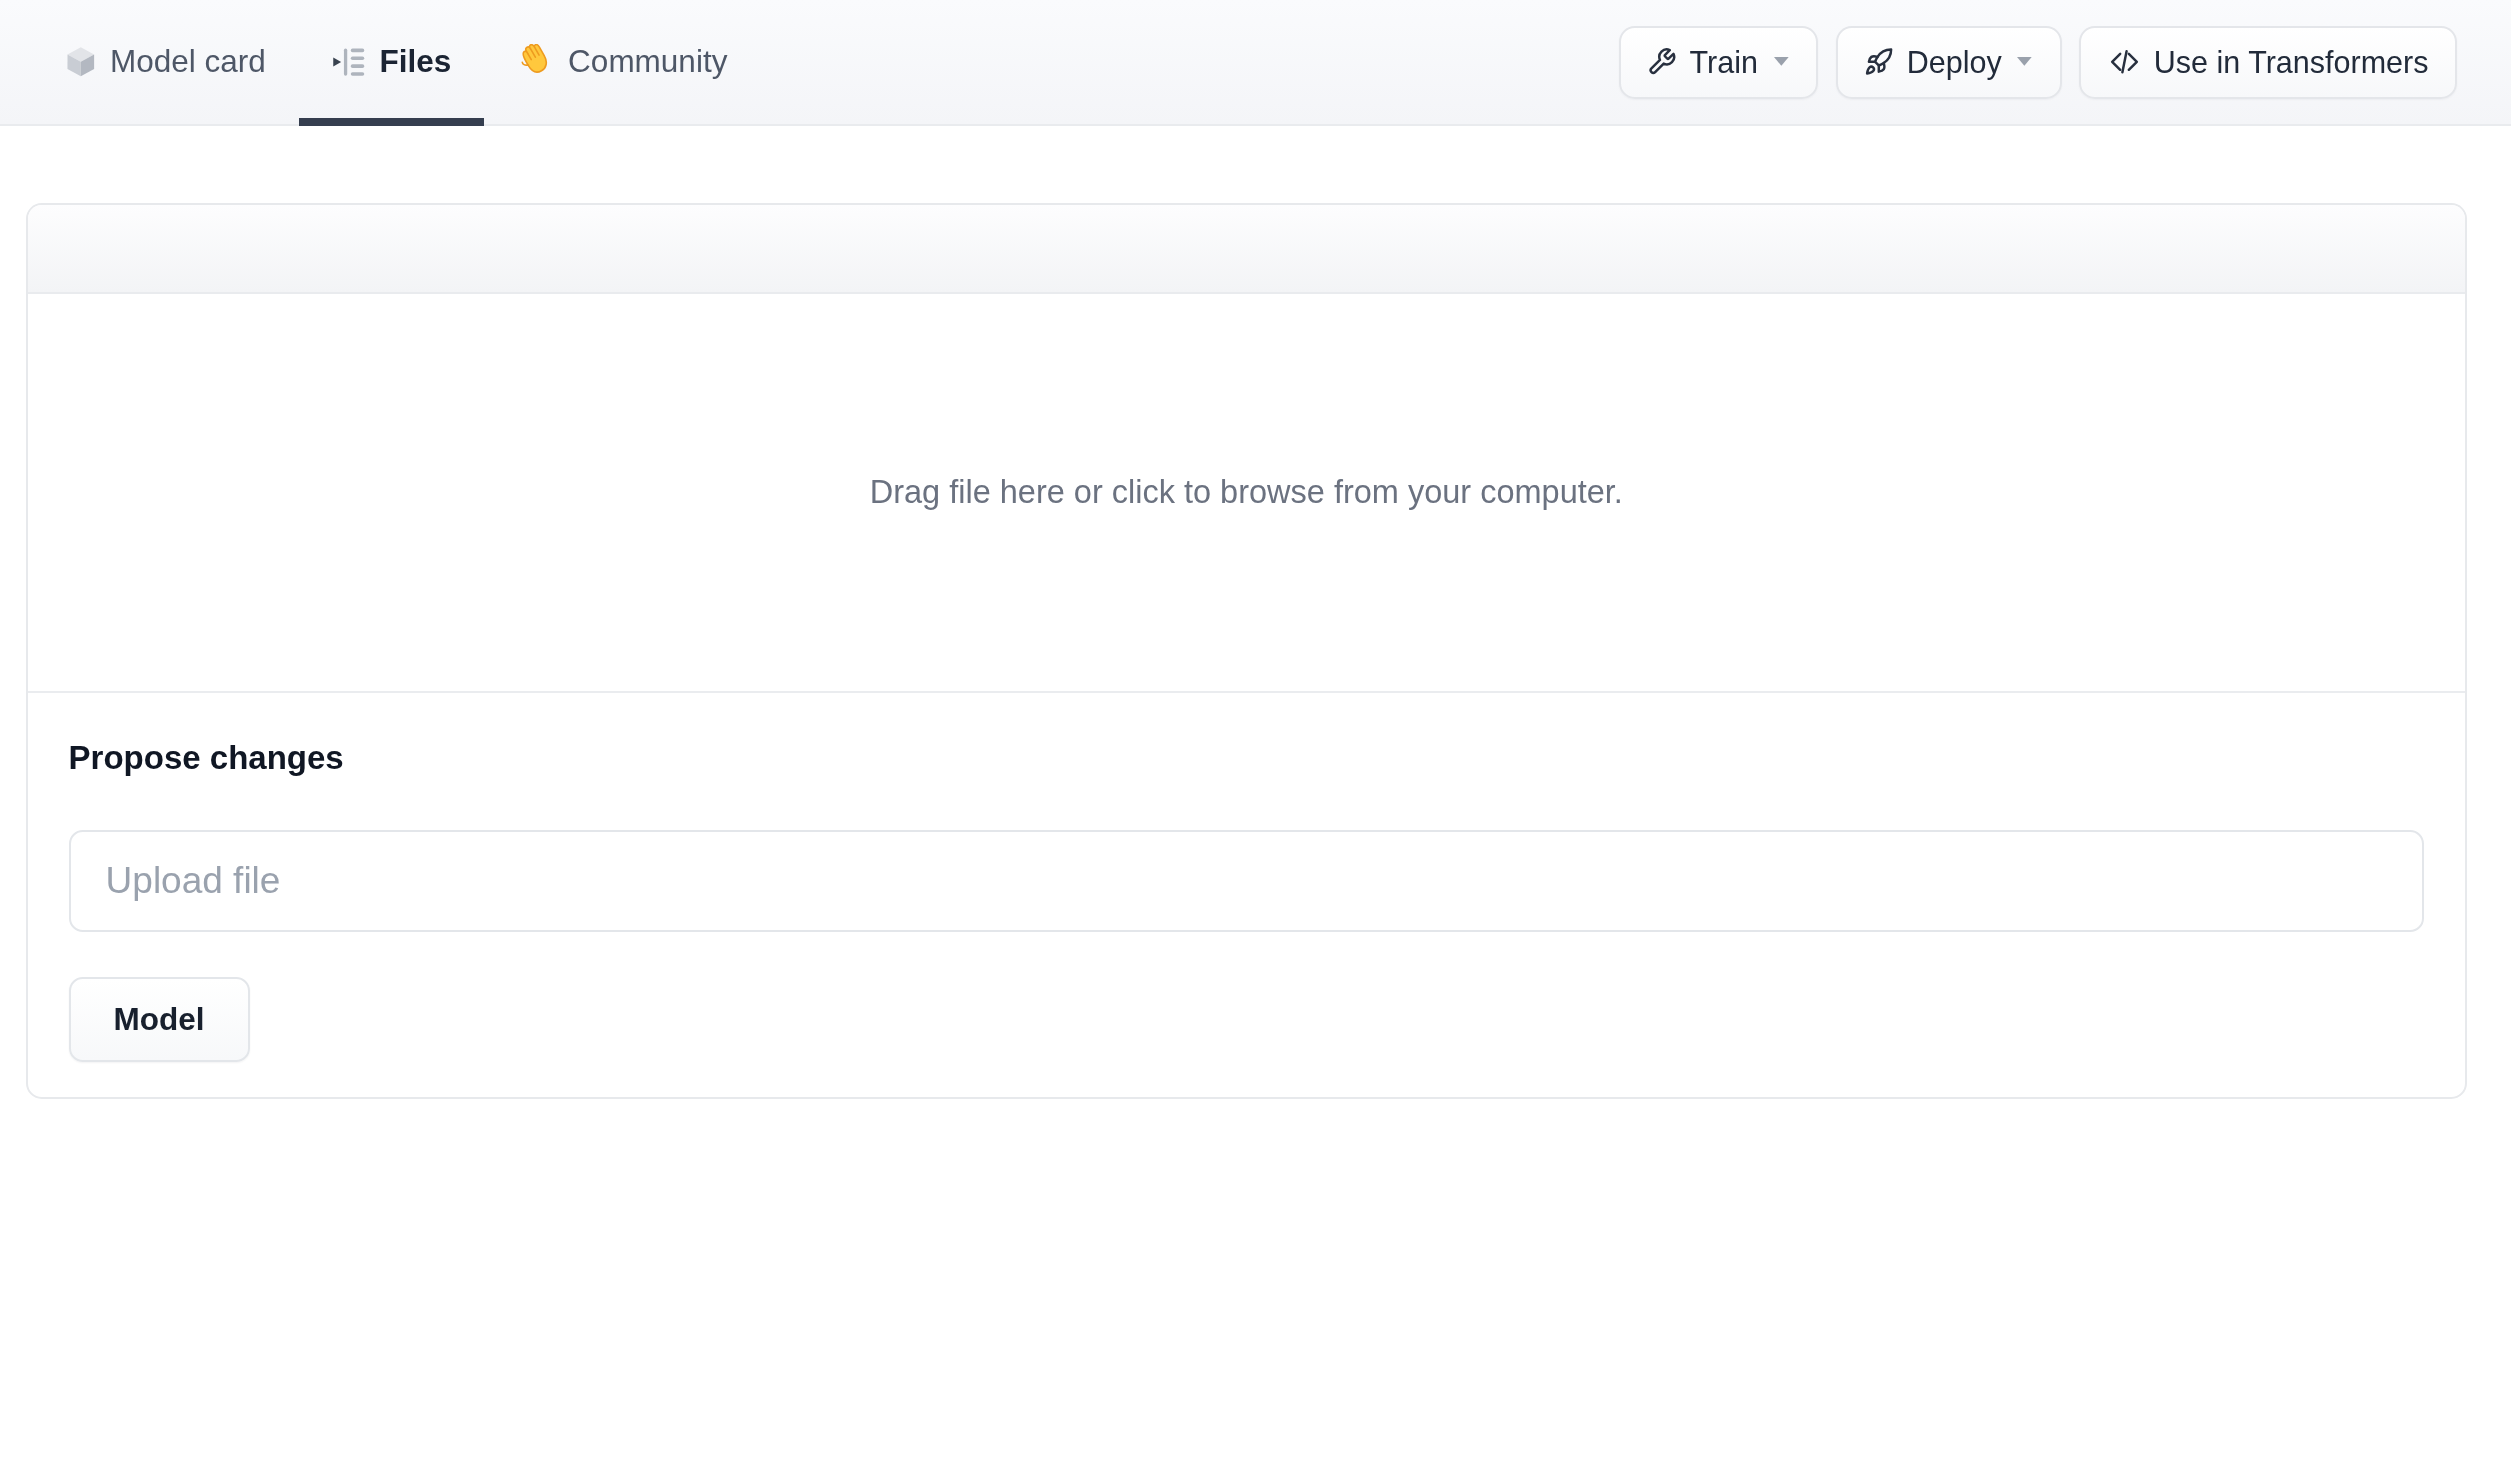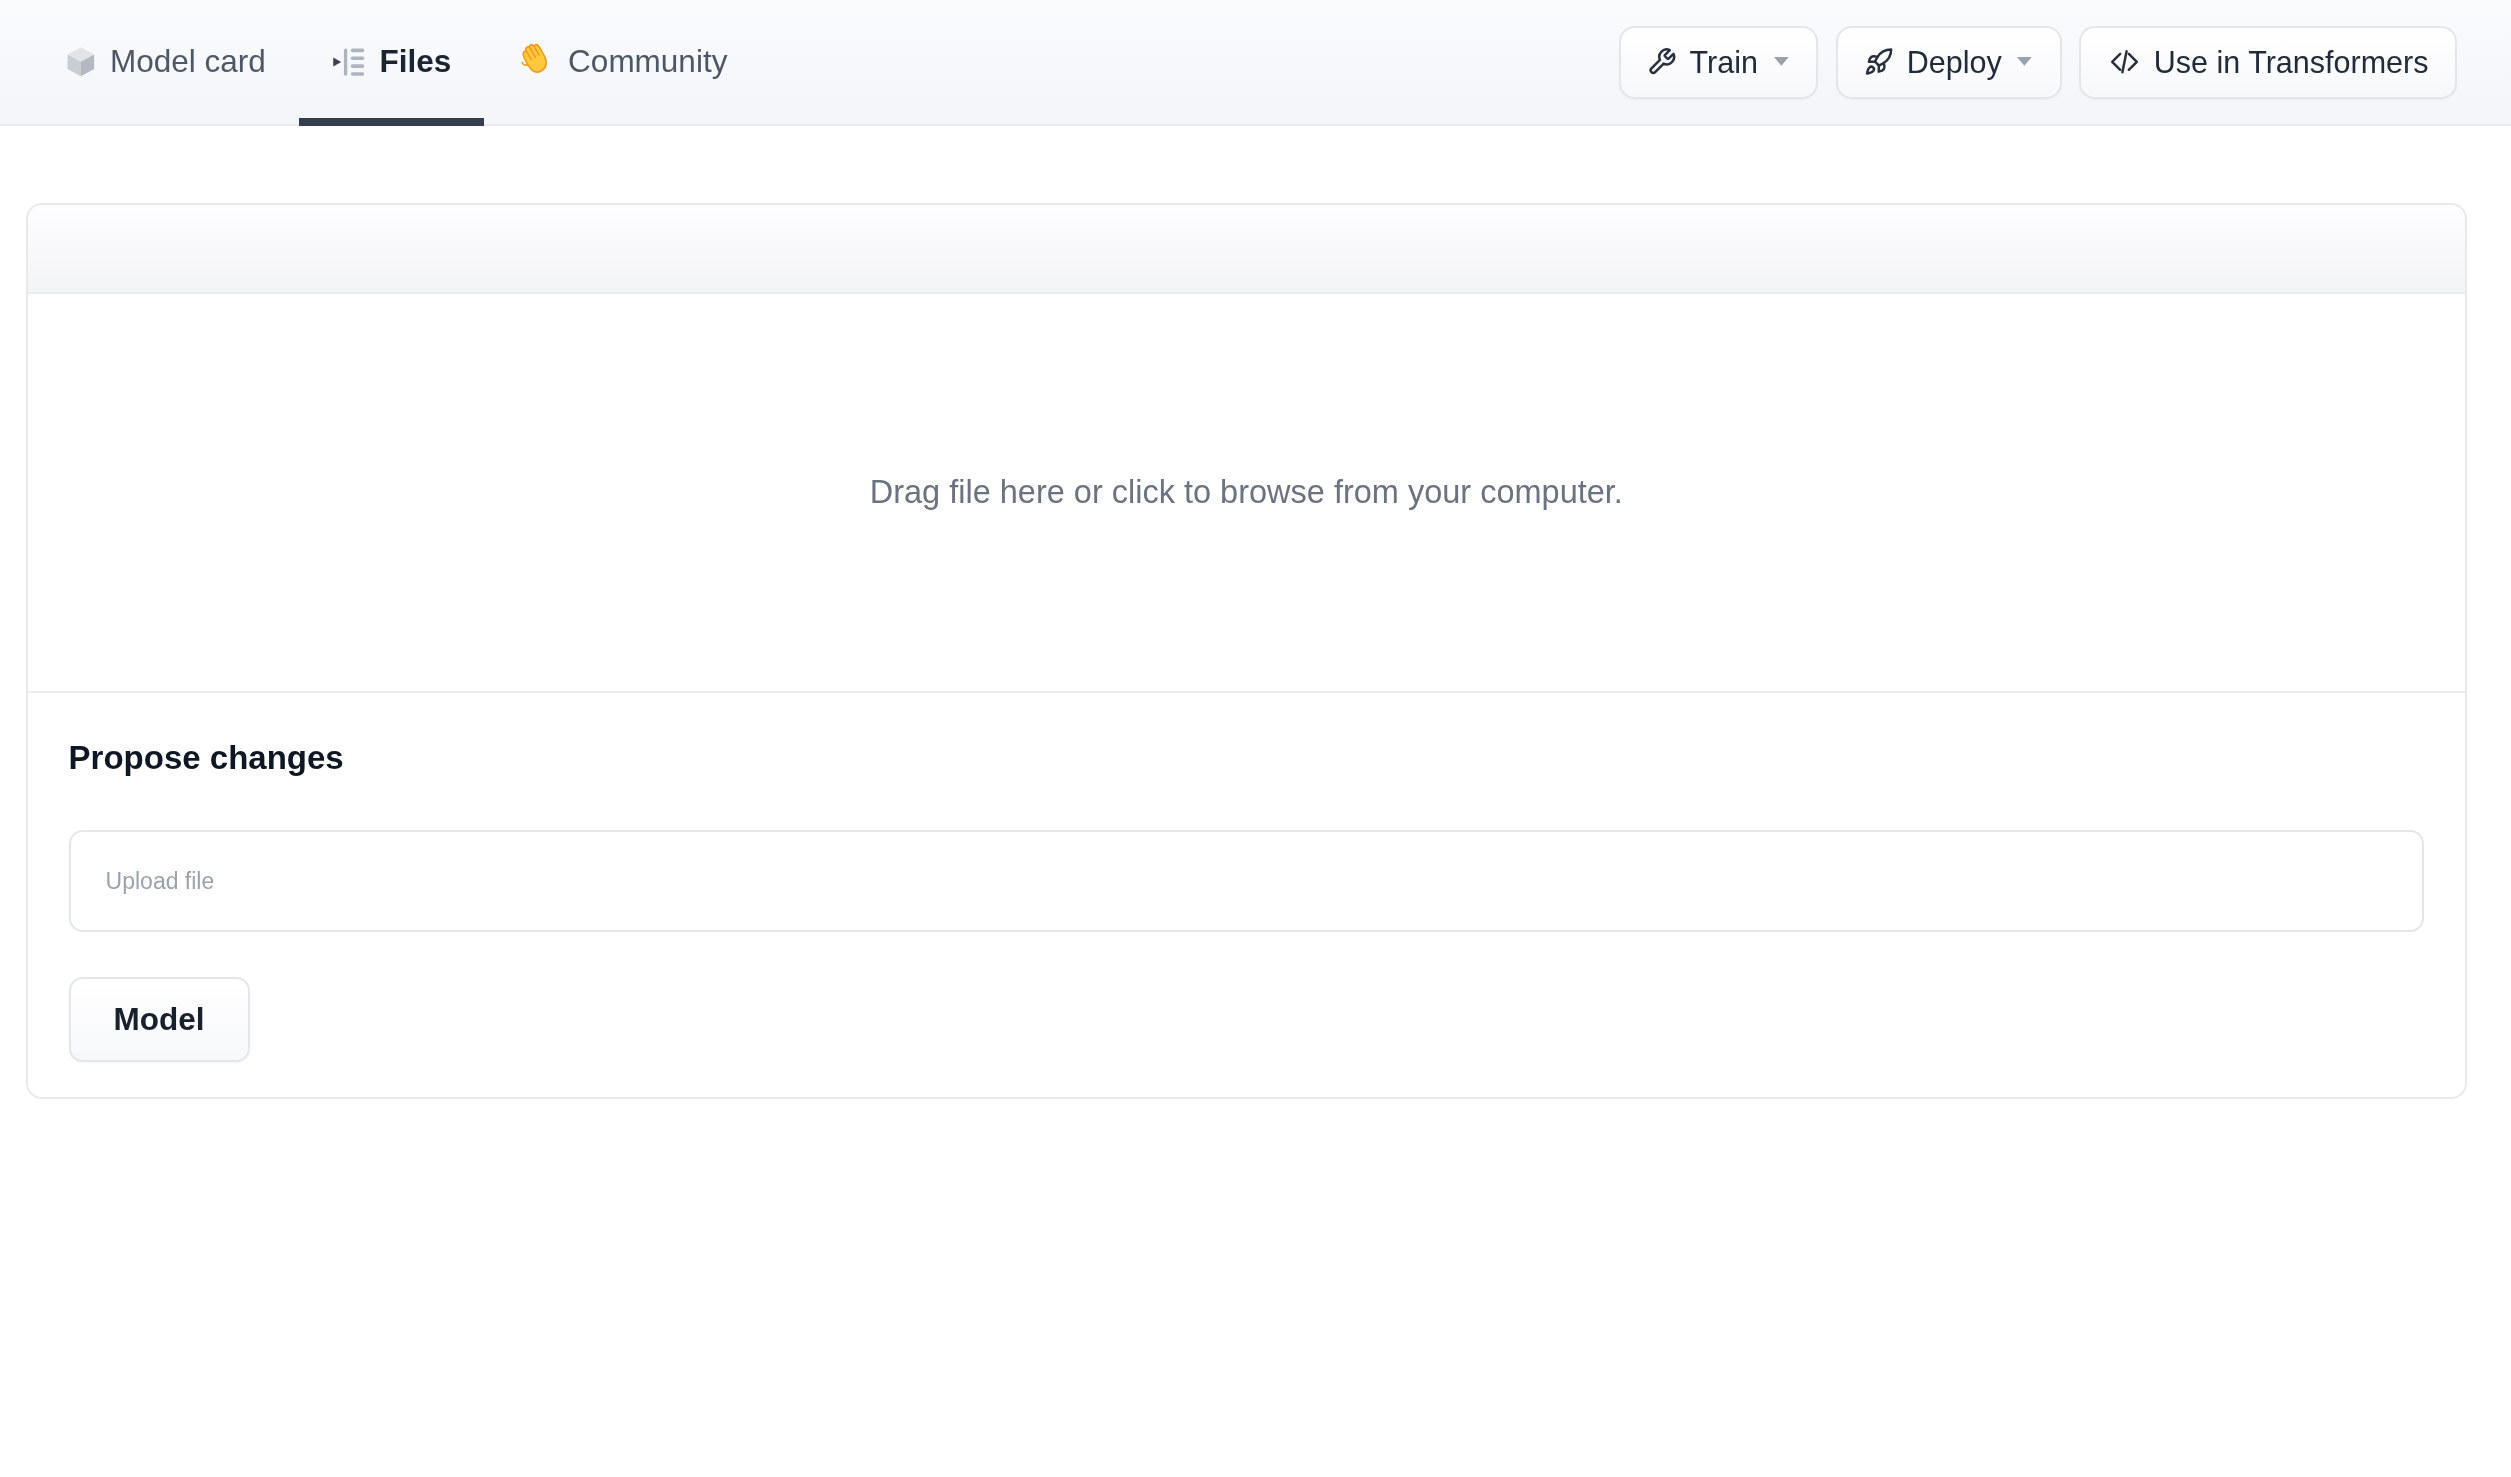--- a/index.html
+++ b/index.html
@@ -76,7 +76,7 @@
   .file-input{
     display:block;margin-top:53px;width:100%;box-sizing:border-box;height:102px;
     border:2px solid #e3e6ea;border-radius:13.8px;padding:0 35px;
-    font-family:inherit;font-size:23px;color:#7f1d1d;outline:none;background:#fff;
+    font-family:inherit;font-size:37px;color:#7f1d1d;outline:none;background:#fff;
   }
   .ta-wrap{position:relative;margin-top:43px;}
   .desc-ta{

